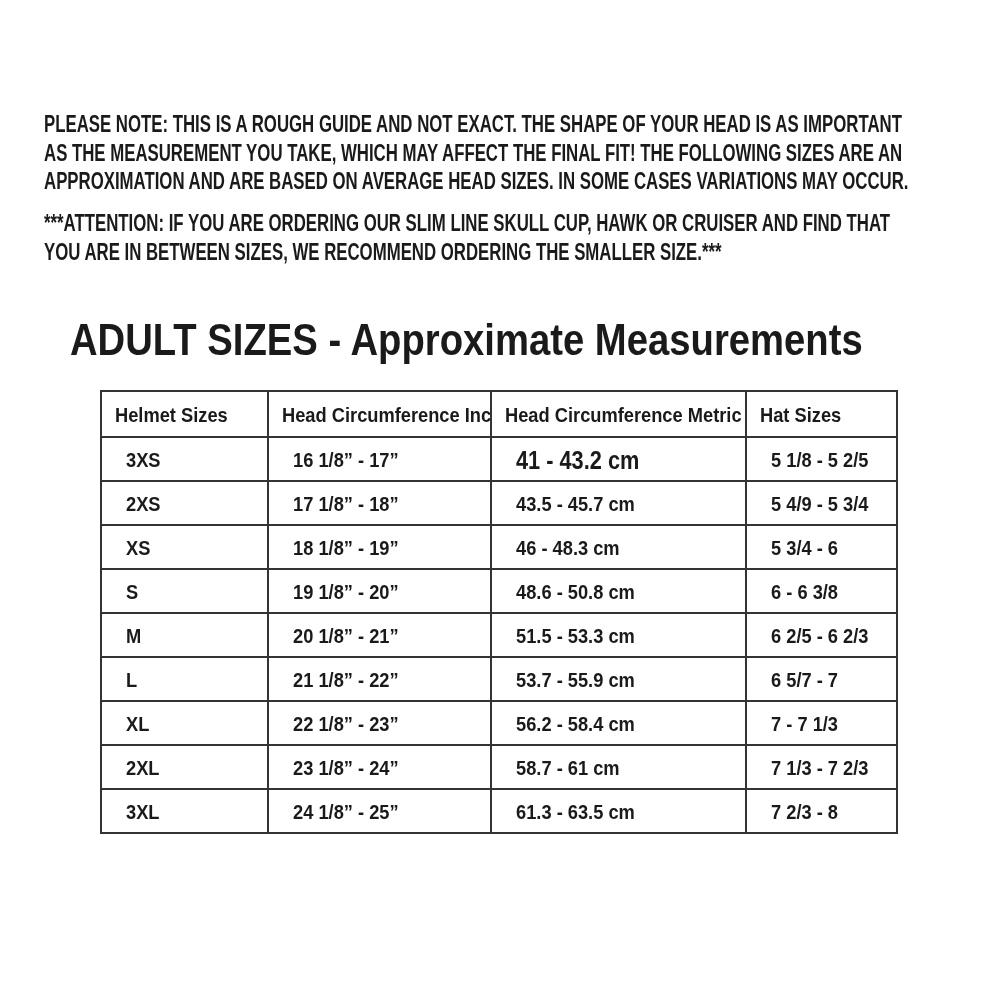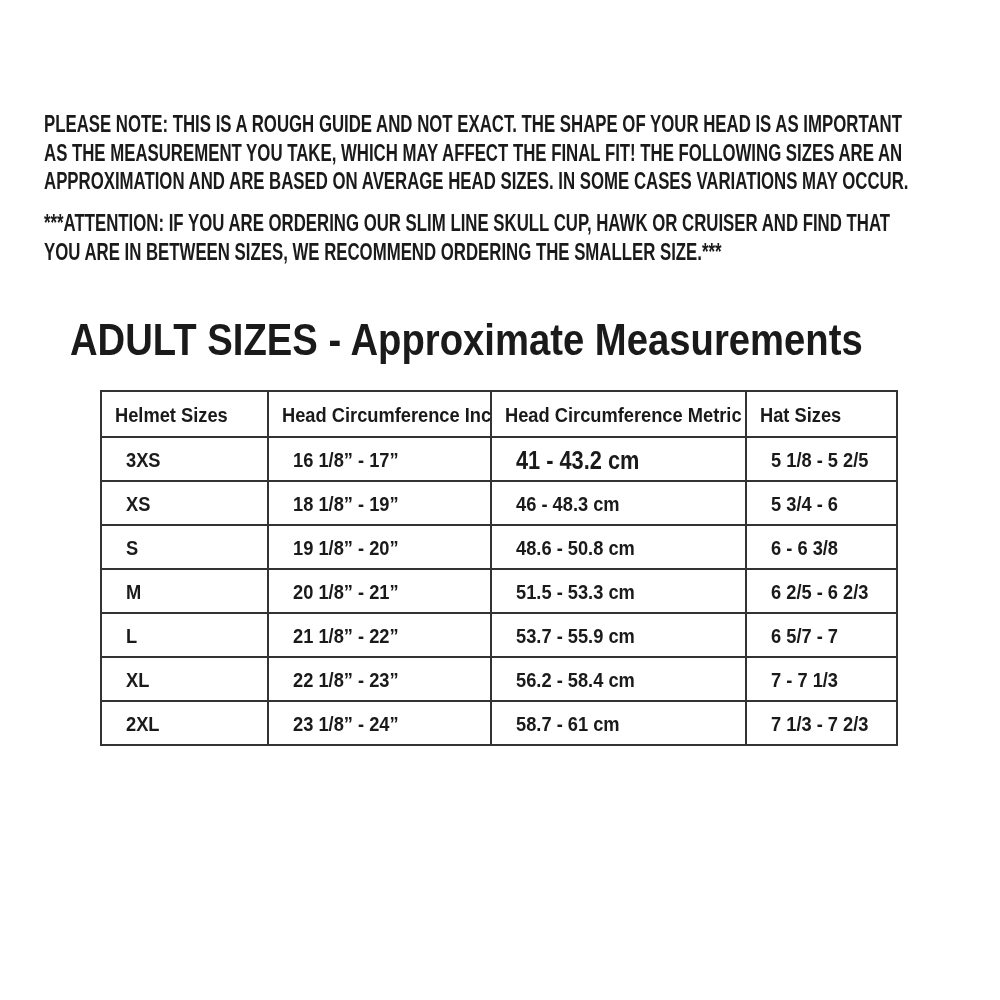--- a/index.html
+++ b/index.html
@@ -117,6 +117,12 @@
         <td class="col3"><span class="cond">5 1/8 - 5 2/5</span></td>
       </tr>
       <tr>
+        <td class="col0"><span class="cond">2XS</span></td>
+        <td class="col1"><span class="cond">17 1/8” - 18”</span></td>
+        <td class="col2"><span class="cond">43.5 - 45.7 cm</span></td>
+        <td class="col3"><span class="cond">5 4/9 - 5 3/4</span></td>
+      </tr>
+      <tr>
         <td class="col0"><span class="cond">XS</span></td>
         <td class="col1"><span class="cond">18 1/8” - 19”</span></td>
         <td class="col2"><span class="cond">46 - 48.3 cm</span></td>

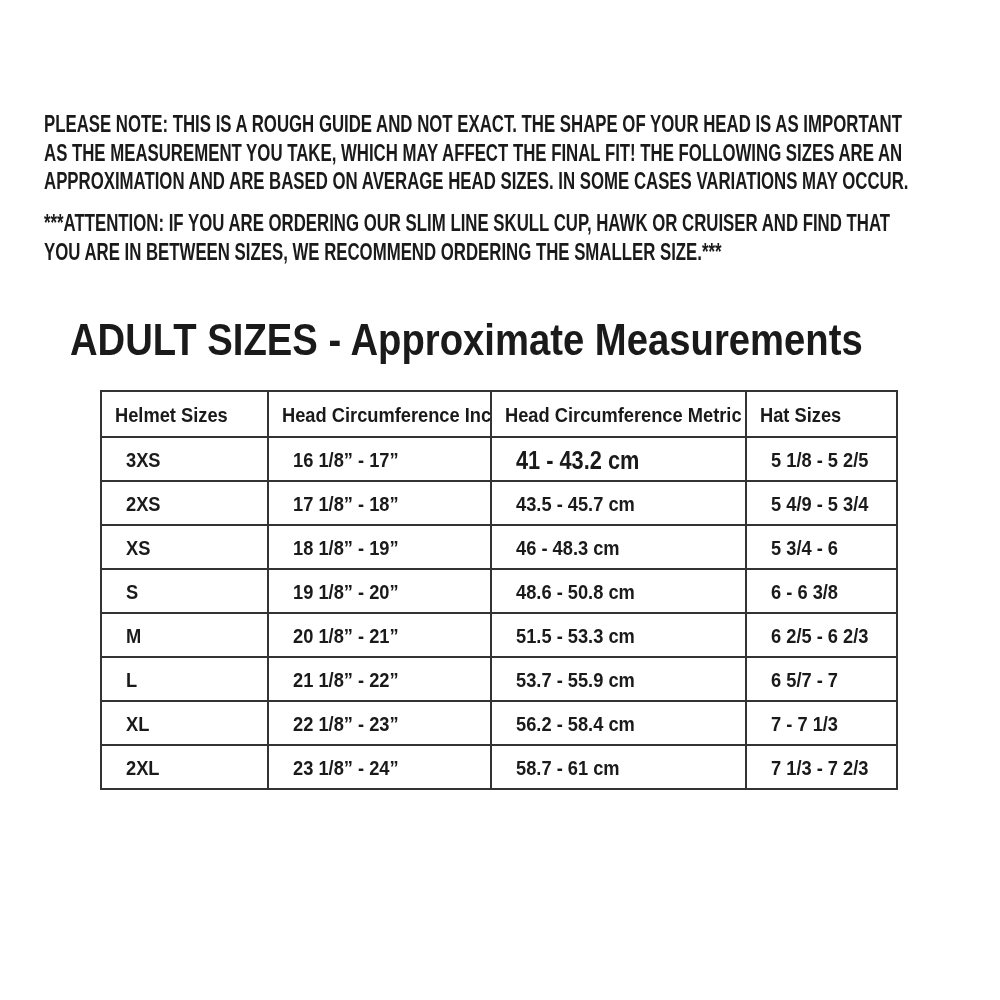--- a/index.html
+++ b/index.html
@@ -158,6 +158,12 @@
         <td class="col2"><span class="cond">58.7 - 61 cm</span></td>
         <td class="col3"><span class="cond">7 1/3 - 7 2/3</span></td>
       </tr>
+      <tr>
+        <td class="col0"><span class="cond">3XL</span></td>
+        <td class="col1"><span class="cond">24 1/8” - 25”</span></td>
+        <td class="col2"><span class="cond">61.3 - 63.5 cm</span></td>
+        <td class="col3"><span class="cond">7 2/3 - 8</span></td>
+      </tr>
     </tbody>
 </table>
 

